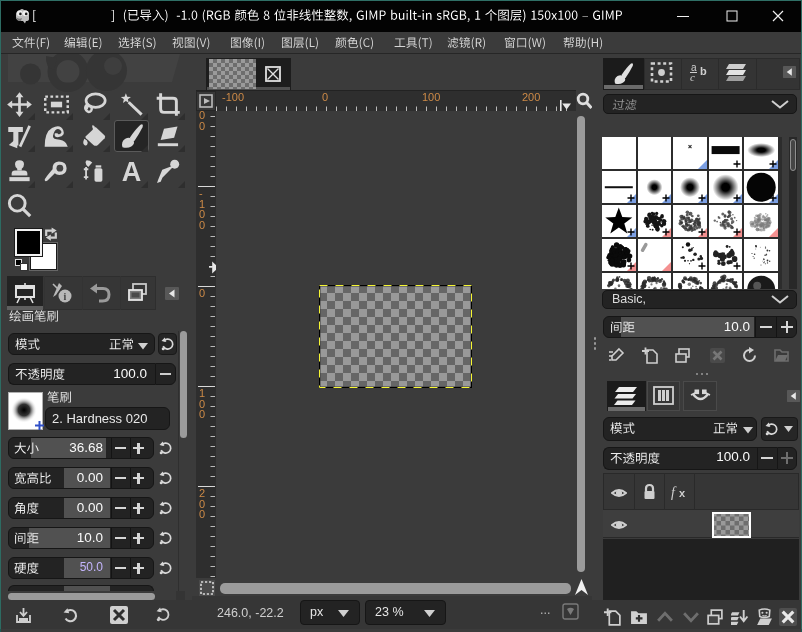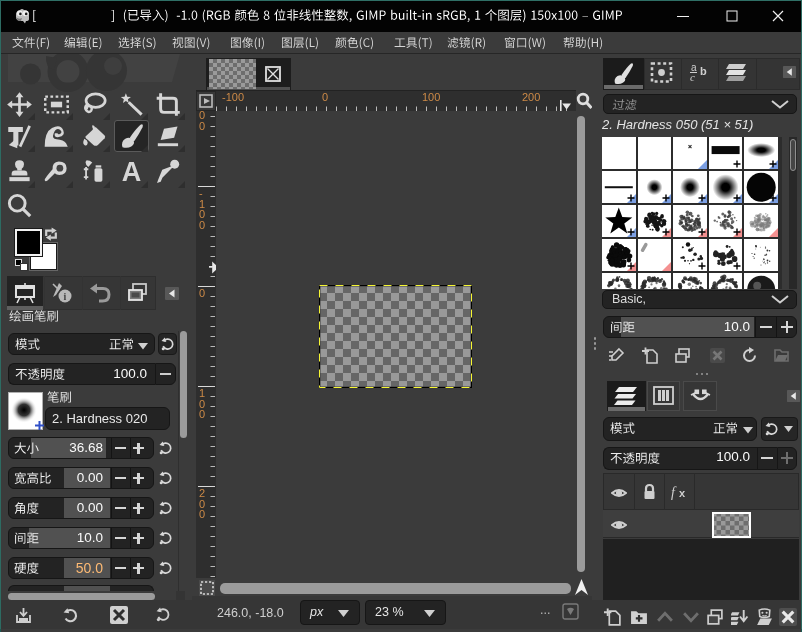--- a/index.html
+++ b/index.html
@@ -604,7 +604,6 @@
 <svg class="ib" style="left:770px;top:99px" width="20" height="11">
       <path d="M2 2 L10 8.5 L18 2" fill="none" stroke="#cfcfcf" stroke-width="2"></path>
     </svg>
-<div style="position:absolute;left:602px;top:117px;font-size:13px;color:#e4e4e4;white-space:pre;font-style:italic;">2. Hardness 050 (51 × 51)</div>
 <div style="position:absolute;left:602px;top:136.5px;width:180px;height:152px;overflow:hidden;background:#2c2c2c;">
 <div style="position:absolute;left:0.0px;top:0.0px;width:33.6px;height:32.15px;background:#fff;"></div>
 <div style="position:absolute;left:35.6px;top:0.0px;width:33.6px;height:32.15px;background:#fff;"></div>

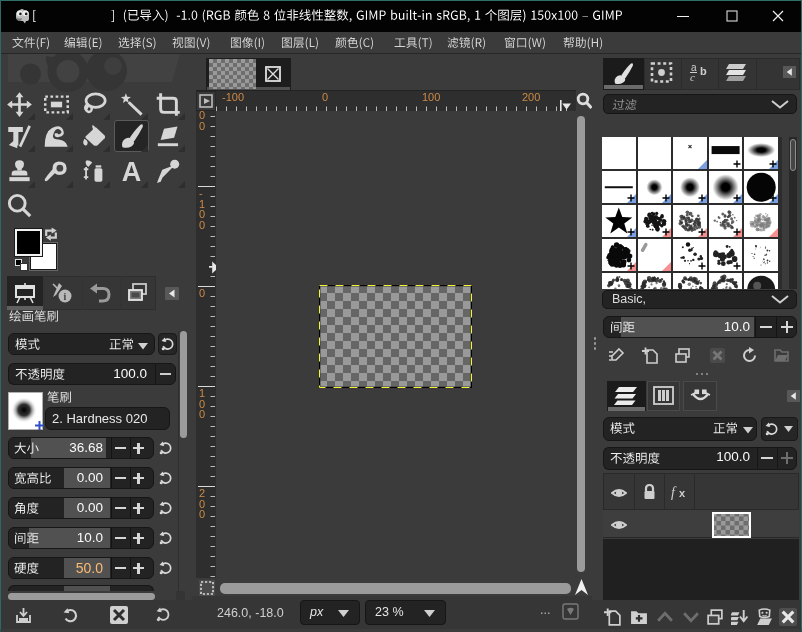--- a/index.html
+++ b/index.html
@@ -349,7 +349,7 @@
 <svg style="position:absolute;left:13px;top:559.2px" width="28" height="18">
       <path d="M6.4 5.8V10.6H8.9C8.8 11.2 8.7 11.8 8.3 12.3C7.8 11.9 7.5 11.5 7.2 10.9L6.4 11.1C6.7 11.8 7.2 12.4 7.7 12.9C7.2 13.4 6.5 13.8 5.5 14.0C5.7 14.2 6.0 14.6 6.1 14.8C7.1 14.4 7.9 14.0 8.4 13.5C9.5 14.2 10.9 14.6 12.6 14.8C12.7 14.5 12.9 14.2 13.1 14.0C11.4 13.8 10.0 13.4 9.0 12.8C9.5 12.1 9.7 11.4 9.8 10.6H12.6V5.8H9.9V4.7H12.9V3.8H6.1V4.7H9.0V5.8ZM7.2 8.5H9.0V9.2L9.0 9.8H7.2ZM9.9 9.8 9.9 9.2V8.5H11.8V9.8ZM7.2 6.6H9.0V7.8H7.2ZM9.9 6.6H11.8V7.8H9.9ZM1.6 3.9V4.8H3.2C2.9 6.7 2.3 8.5 1.4 9.7C1.6 9.9 1.8 10.5 1.8 10.7C2.1 10.4 2.3 10.0 2.5 9.7V14.2H3.3V13.2H5.8V7.8H3.3C3.6 6.8 3.9 5.8 4.1 4.8H5.9V3.9ZM3.3 8.6H5.0V12.3H3.3Z M18.3 5.7V6.8H16.3V7.6H18.3V9.6H23.2V7.6H25.2V6.8H23.2V5.7H22.3V6.8H19.2V5.7ZM22.3 7.6V8.9H19.2V7.6ZM23.0 11.2C22.4 11.9 21.6 12.4 20.7 12.8C19.9 12.4 19.1 11.8 18.6 11.2ZM16.5 10.4V11.2H18.1L17.7 11.4C18.2 12.1 18.9 12.7 19.7 13.2C18.5 13.5 17.2 13.8 15.9 13.9C16.0 14.1 16.2 14.5 16.3 14.7C17.8 14.5 19.4 14.2 20.7 13.7C21.9 14.2 23.4 14.6 25.0 14.8C25.1 14.5 25.3 14.1 25.5 13.9C24.1 13.8 22.9 13.6 21.8 13.2C22.9 12.6 23.8 11.8 24.3 10.7L23.8 10.4L23.6 10.4ZM19.4 3.4C19.6 3.7 19.8 4.1 19.9 4.5H15.1V7.9C15.1 9.8 15.0 12.4 14.0 14.3C14.2 14.4 14.6 14.6 14.8 14.8C15.8 12.8 16.0 9.9 16.0 7.9V5.4H25.4V4.5H21.0C20.8 4.1 20.6 3.6 20.4 3.2Z" fill="#f0f0f0"></path>
     </svg>
-<div style="position:absolute;right:699px;top:560px;font-size:14px;color:#fdba74;white-space:pre;margin-left:20px;">50.0</div>
+<div style="position:absolute;right:699px;top:560px;font-size:12px;color:#c4b5fd;white-space:pre;margin-left:20px;">50.0</div>
 <div style="position:absolute;left:111px;top:558px;width:1px;height:20px;background:#141414;"></div>
 <div style="position:absolute;left:130px;top:558px;width:1px;height:20px;background:#141414;"></div>
 <div style="position:absolute;left:115px;top:567px;width:11px;height:2.2px;background:#d6d6d6;"></div>

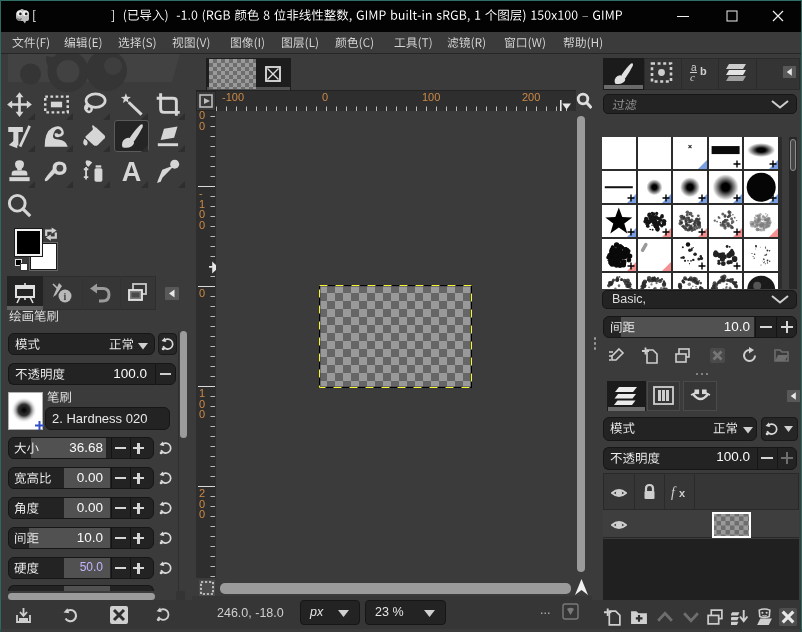--- a/index.html
+++ b/index.html
@@ -547,7 +547,7 @@
       <path d="M6.5 0 L13 16 L6.5 11 L0 16 Z" fill="#f0f0f0"></path>
     </svg>
 <div style="position:absolute;left:192px;top:596px;width:400px;height:33px;background:#363636;"></div>
-<div style="position:absolute;left:217px;top:606px;font-size:12.5px;color:#cfcfcf;white-space:pre;">246.0, -18.0</div>
+<div style="position:absolute;left:217px;top:606px;font-size:12.5px;color:#cfcfcf;white-space:pre;">246.0, -22.2</div>
 <div style="position:absolute;left:300px;top:600px;width:60px;height:25px;background:#232323;border:1px solid #161616;border-radius:4px;"></div>
 <div style="position:absolute;left:310px;top:605px;font-size:12.5px;color:#e6e6e6;white-space:pre;font-style:italic;">px</div>
 <svg class="ib" style="left:337px;top:609px" width="13" height="9">

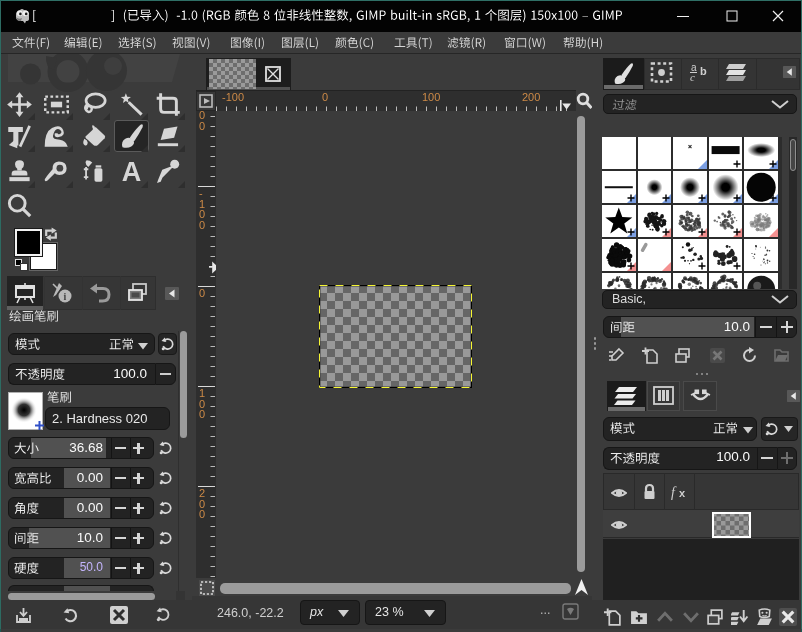--- a/index.html
+++ b/index.html
@@ -549,7 +549,7 @@
 <div style="position:absolute;left:192px;top:596px;width:400px;height:33px;background:#363636;"></div>
 <div style="position:absolute;left:217px;top:606px;font-size:12.5px;color:#cfcfcf;white-space:pre;">246.0, -22.2</div>
 <div style="position:absolute;left:300px;top:600px;width:60px;height:25px;background:#232323;border:1px solid #161616;border-radius:4px;"></div>
-<div style="position:absolute;left:310px;top:605px;font-size:12.5px;color:#e6e6e6;white-space:pre;font-style:italic;">px</div>
+<div style="position:absolute;left:310px;top:605px;font-size:12.5px;color:#e6e6e6;white-space:pre;">px</div>
 <svg class="ib" style="left:337px;top:609px" width="13" height="9">
       <path d="M1 1 L12 1 L6.5 8 Z" fill="#d0d0d0"></path>
     </svg>

